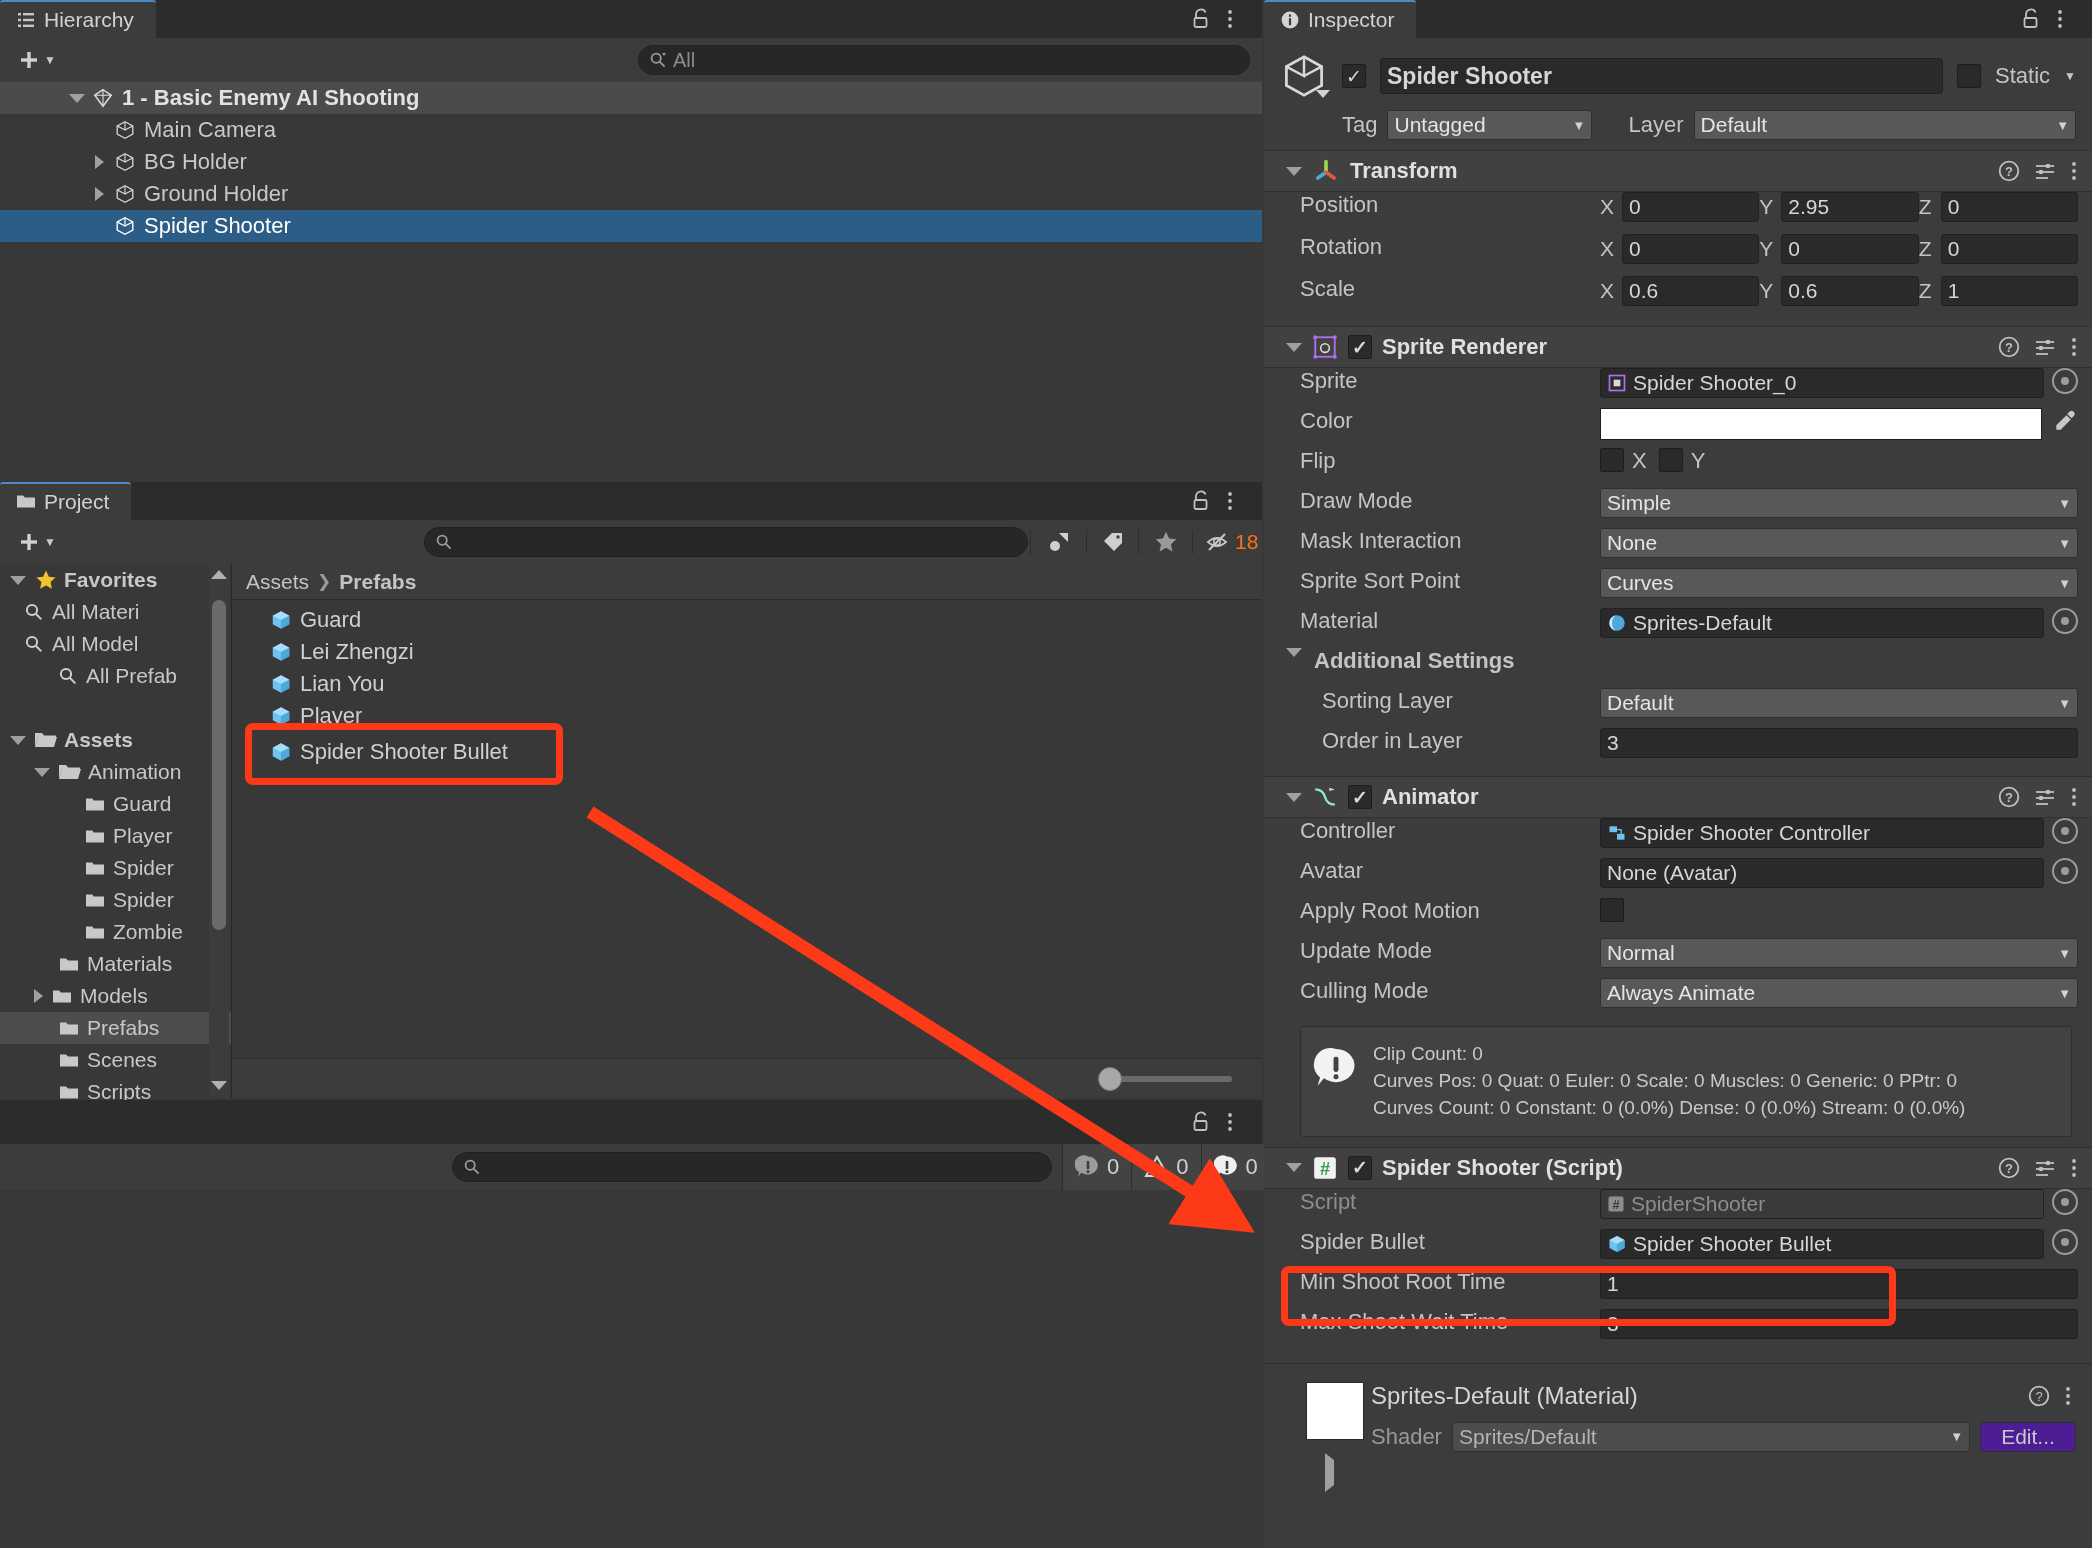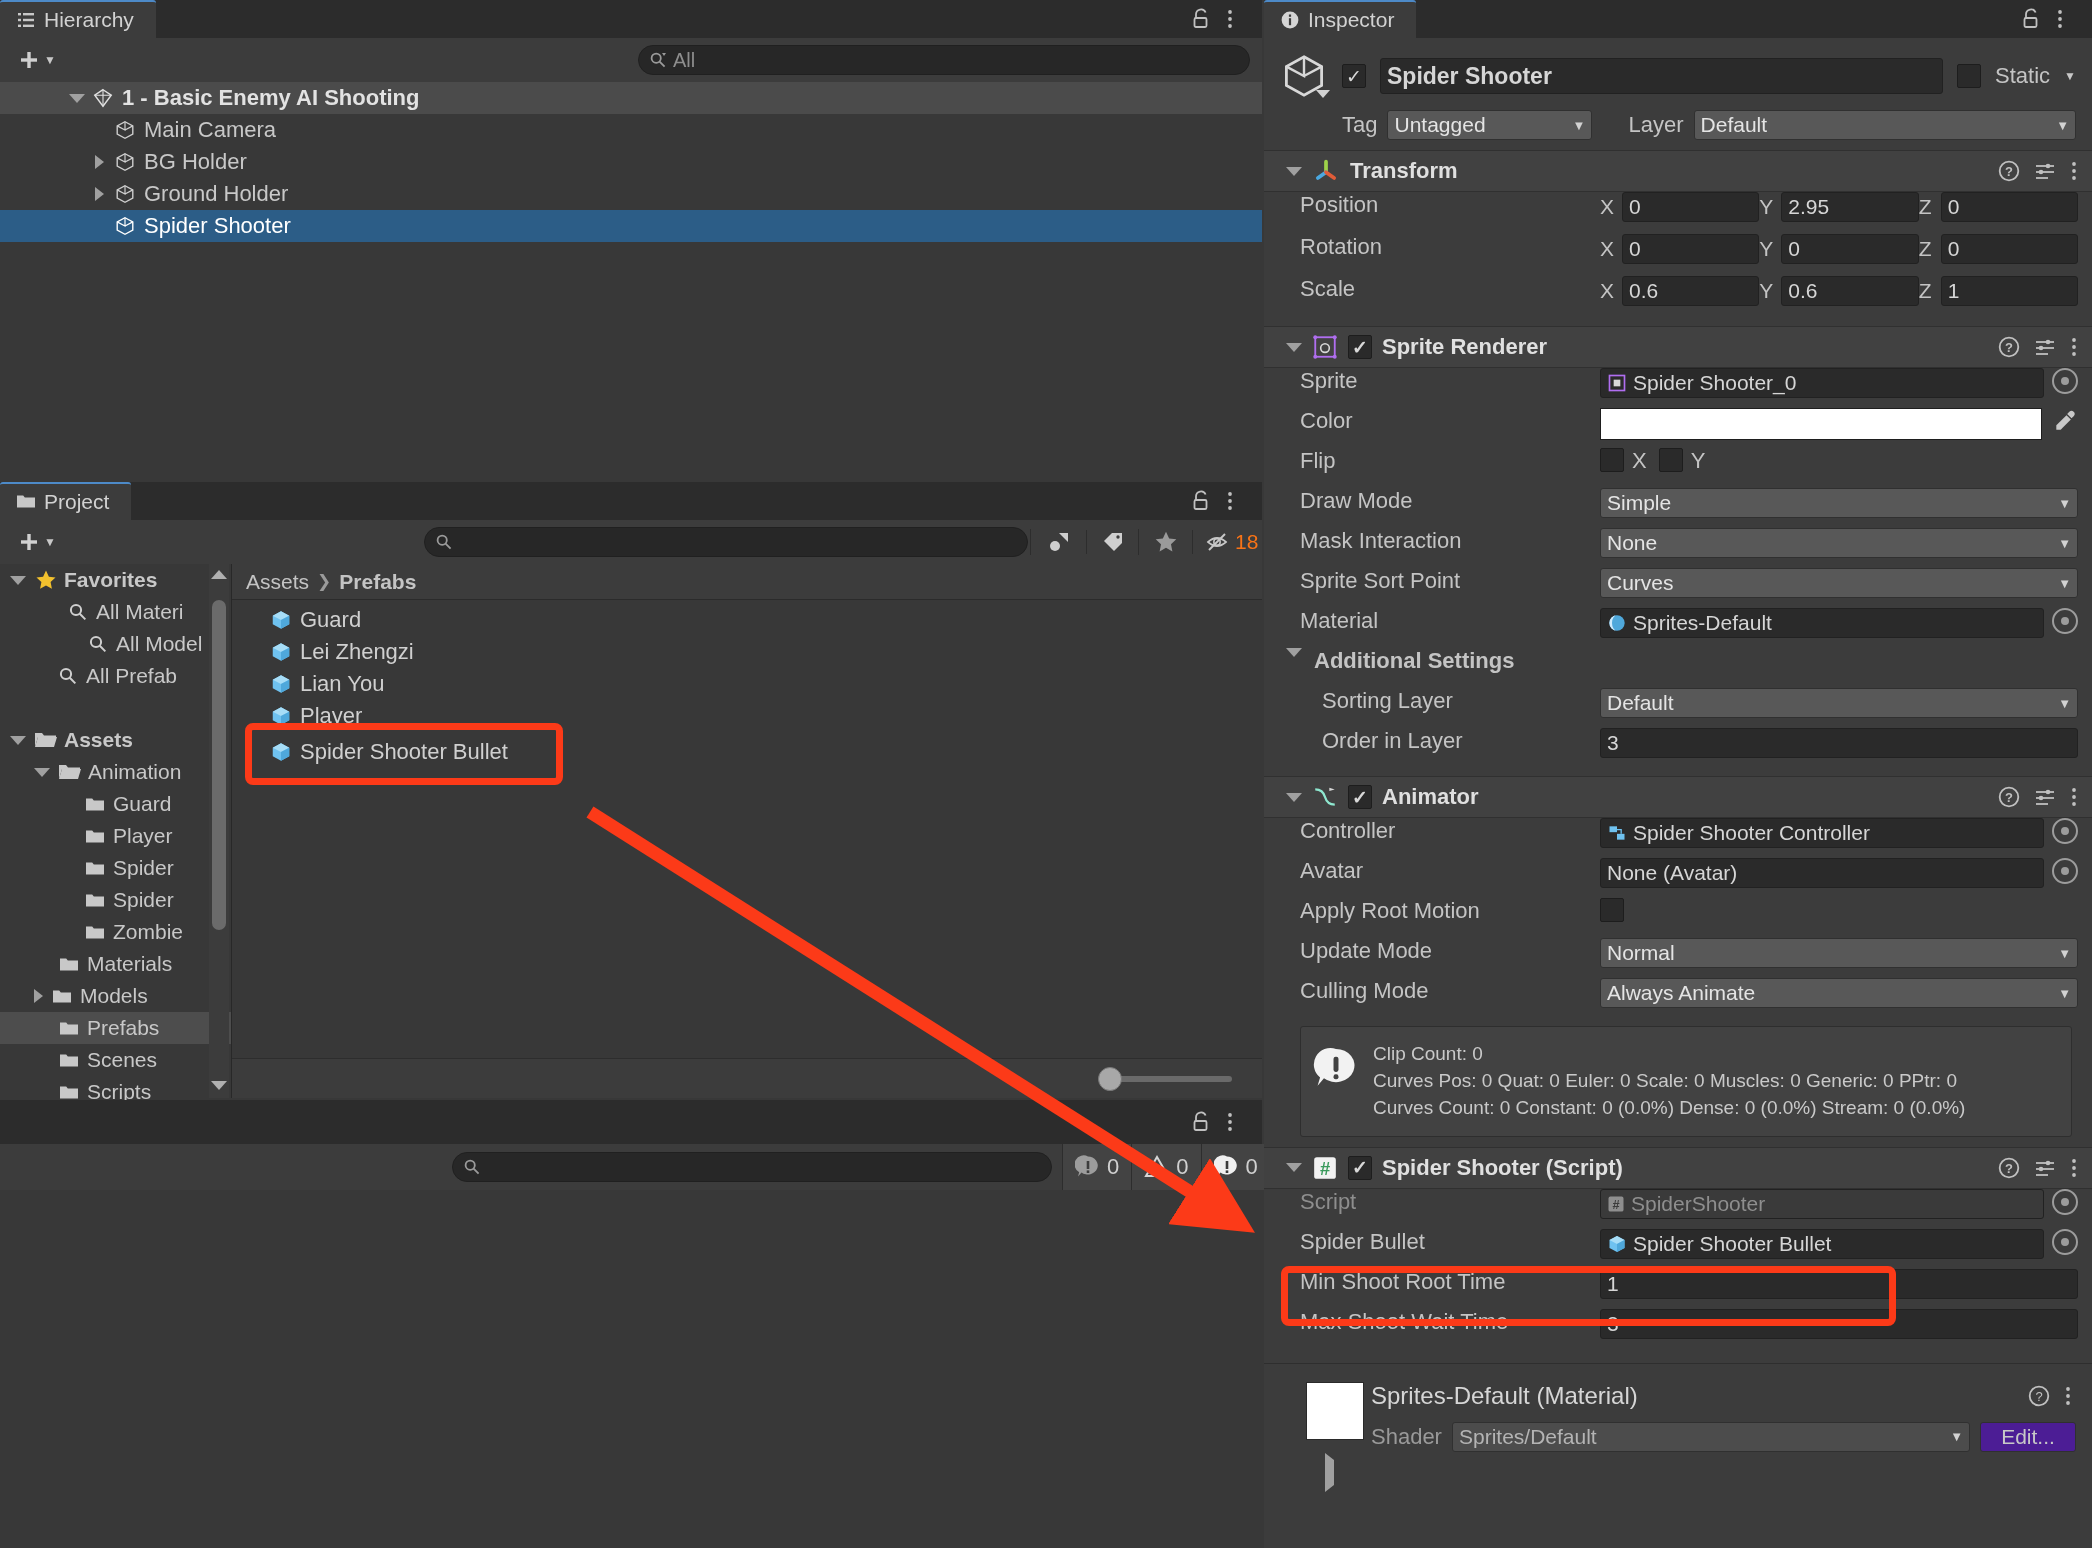--- a/index.html
+++ b/index.html
@@ -315,7 +315,7 @@
         </span>
         <b>Favorites</b>
       </div>
-      <div class="ptrow" style="padding-left:68px;">
+      <div class="ptrow" style="padding-left:24px;">
         <span style="margin-right:8px;">
             <svg width="20" height="20" viewBox="0 0 18 18">
               <circle cx="7.2" cy="7.2" r="4.6" stroke="#cfcfcf" stroke-width="1.8" fill="none"></circle>

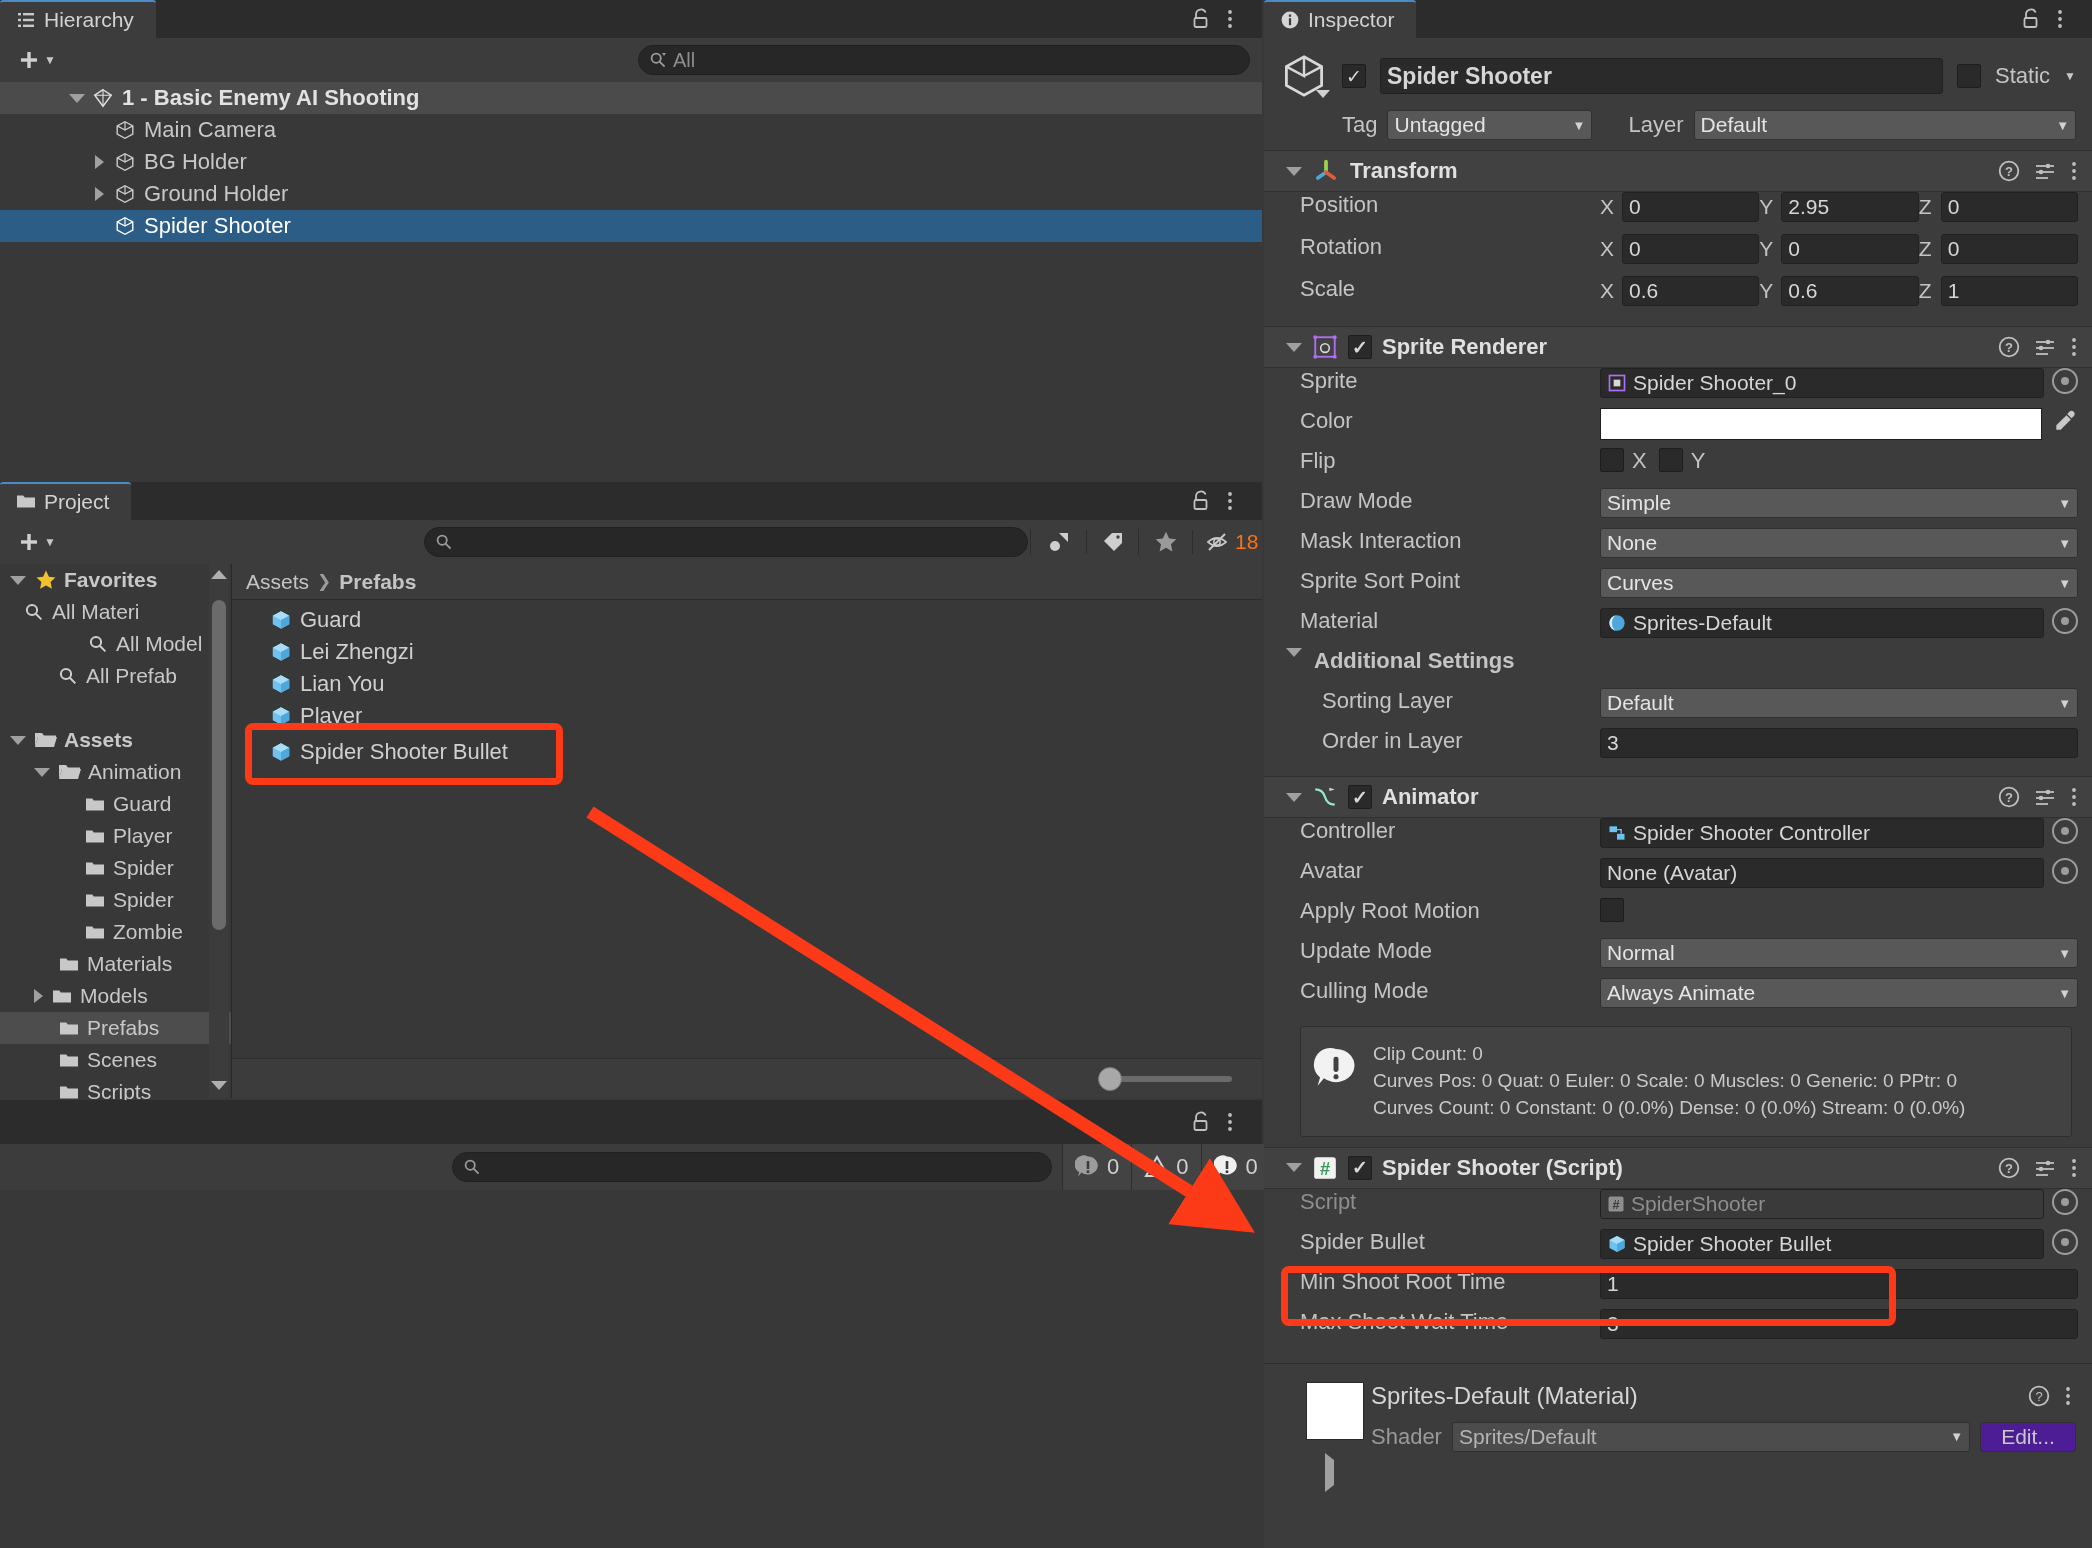--- a/index.html
+++ b/index.html
@@ -324,7 +324,7 @@
           </span>
         <span>All Materi</span>
       </div>
-      <div class="ptrow" style="padding-left:88px;">
+      <div class="ptrow" style="padding-left:24px;">
         <span style="margin-right:8px;">
             <svg width="20" height="20" viewBox="0 0 18 18">
               <circle cx="7.2" cy="7.2" r="4.6" stroke="#cfcfcf" stroke-width="1.8" fill="none"></circle>

